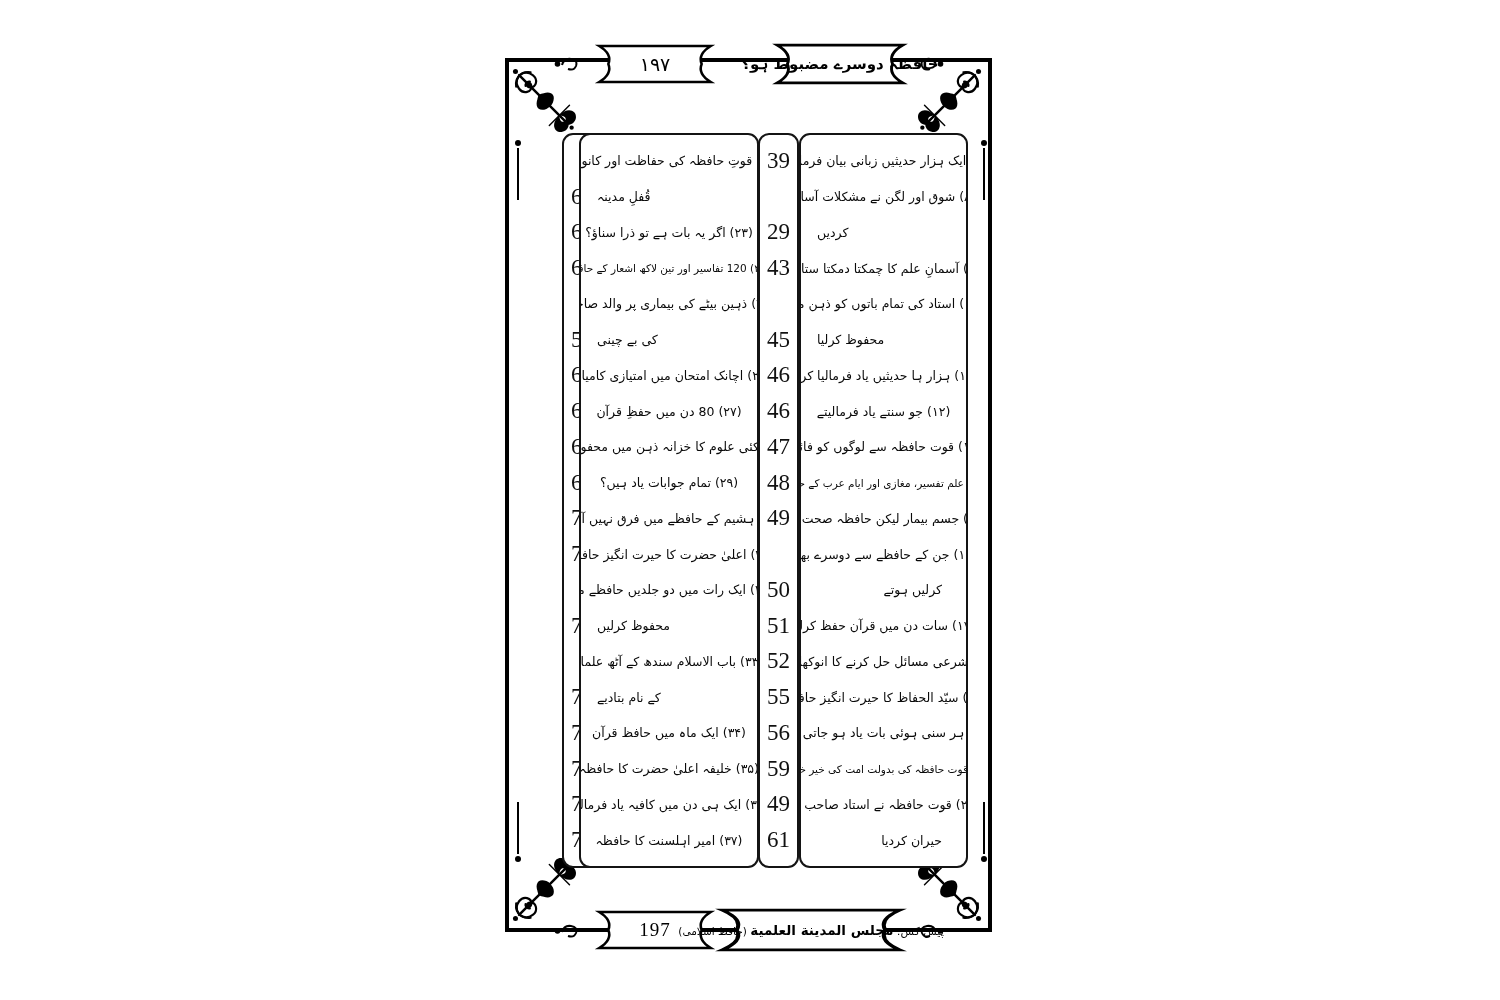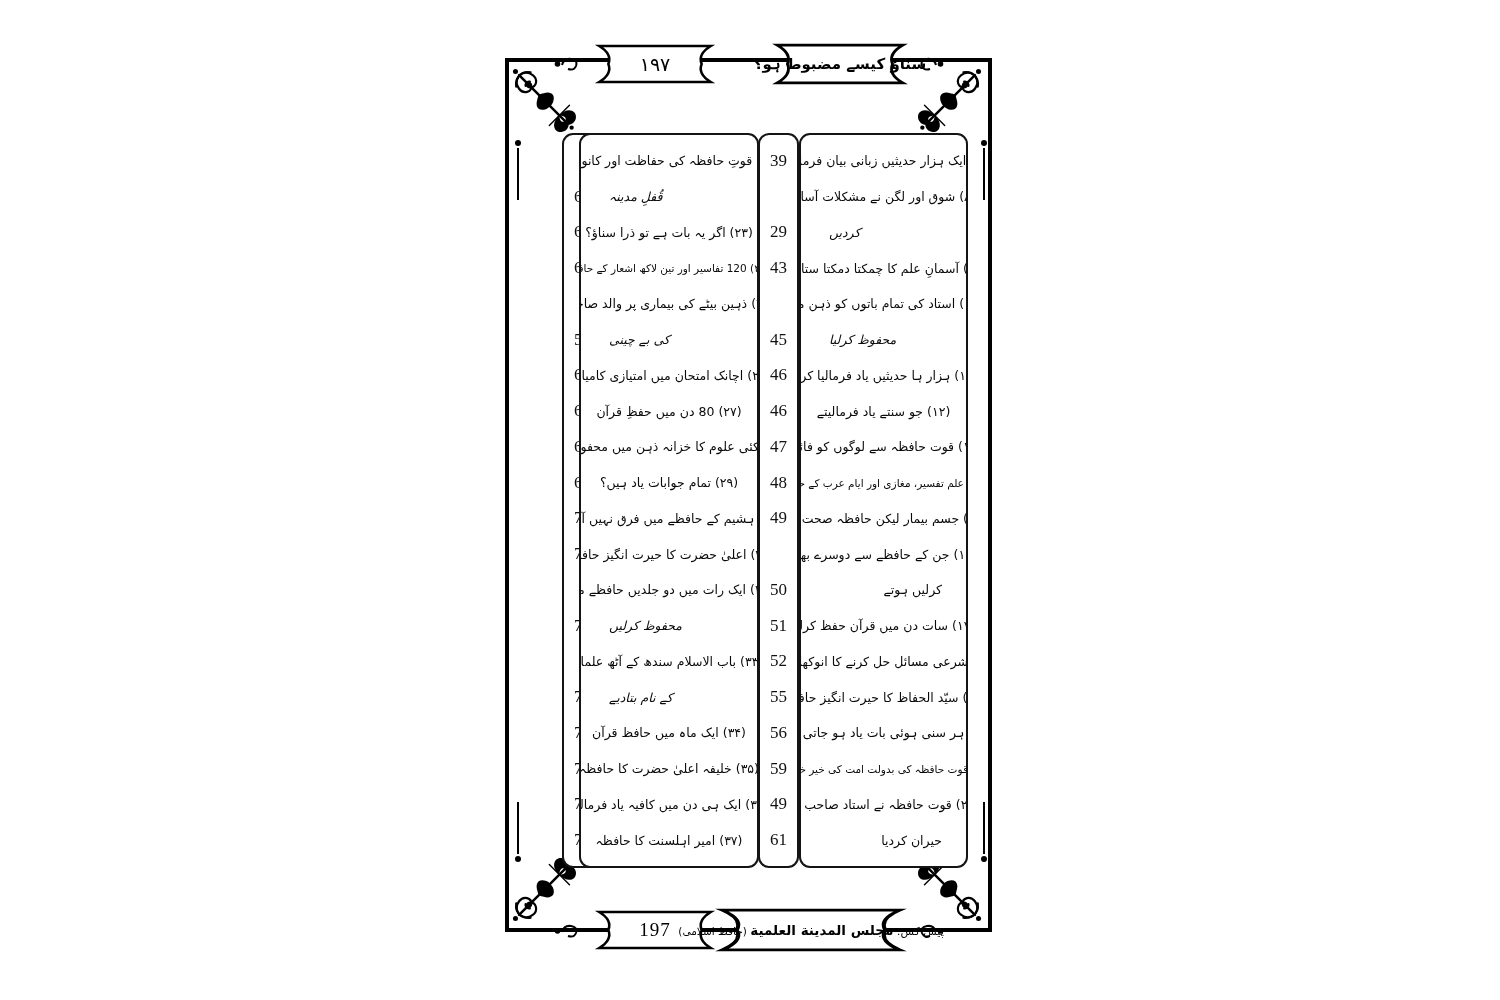--- a/index.html
+++ b/index.html
@@ -177,7 +177,7 @@
     <svg class="ribbon" viewBox="0 0 140 40" preserveAspectRatio="none">
       <use href="#ribbonpath" fill="#fff" stroke="#000" stroke-width="2.5"></use>
       </svg>
-    <div class="btxt">سناؤ کیسے مضبوط ہو؟</div>
+    <div class="btxt">حافظہ دوسرے مضبوط ہو؟</div>
   </div>
 
   <div class="banner bot-num">

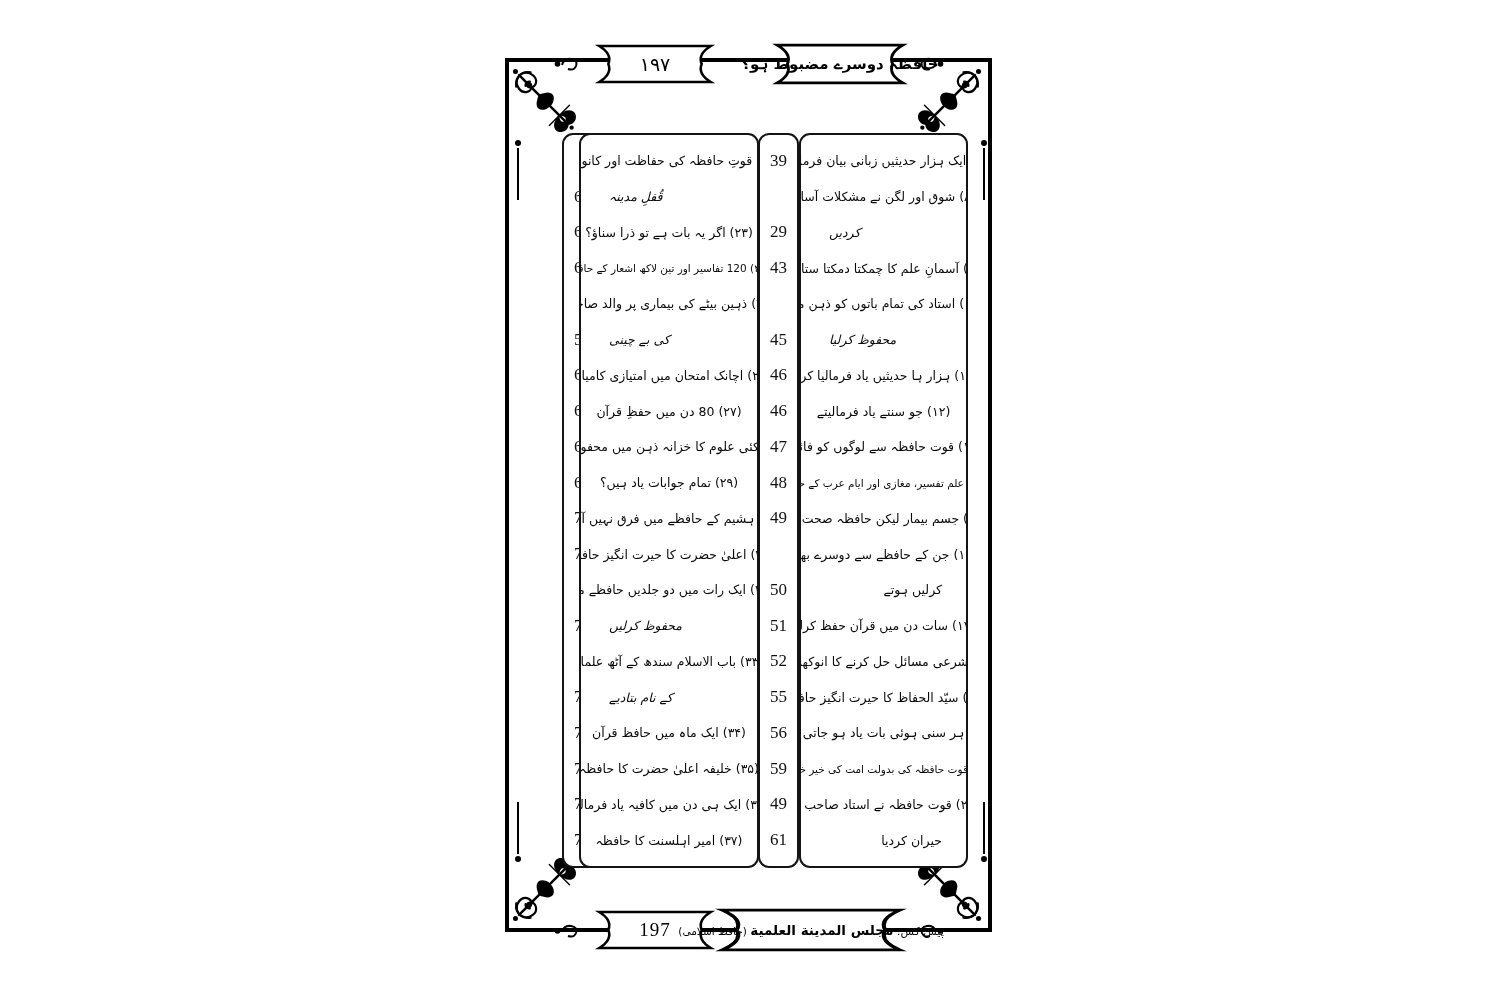--- a/index.html
+++ b/index.html
@@ -58,7 +58,7 @@
   .box.text-right{left:799px;top:133px;width:169px;height:735px;}
 
   .numcell{display:flex;align-items:center;justify-content:center;
-           font-family:"Liberation Serif","DejaVu Serif",serif;font-size:17px;color:#111;}
+           font-family:"Liberation Serif","DejaVu Serif",serif;font-size:23px;color:#111;}
   .textcell{direction:rtl;display:flex;align-items:center;justify-content:center;
             font-size:12.5px;letter-spacing:-0.2px;color:#0a0a0a;white-space:nowrap;overflow:hidden;}
   .textcell.small{font-size:10.5px;}

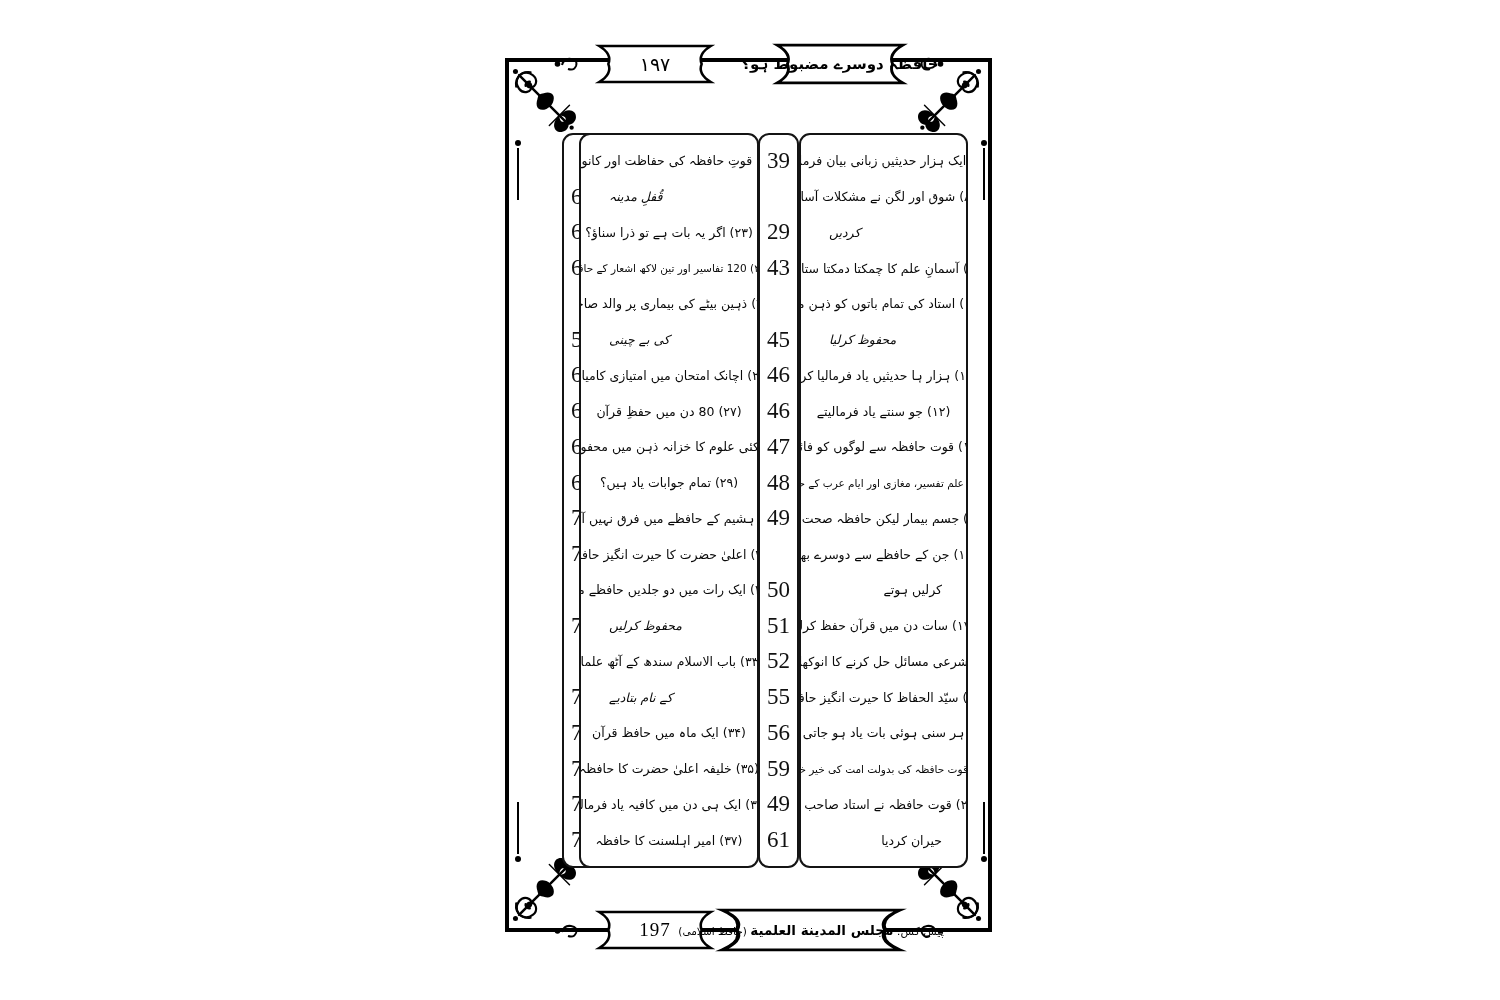--- a/index.html
+++ b/index.html
@@ -62,7 +62,7 @@
   .textcell{direction:rtl;display:flex;align-items:center;justify-content:center;
             font-size:12.5px;letter-spacing:-0.2px;color:#0a0a0a;white-space:nowrap;overflow:hidden;}
   .textcell.small{font-size:10.5px;}
-  .textcell.cont-l{justify-content:flex-end;padding-left:28px;font-style:italic;}   
+  .textcell.cont-l{justify-content:flex-end;padding-left:16px;}   
   .textcell.cont-r{justify-content:flex-start;padding-right:24px;}
 </style>
 </head>

